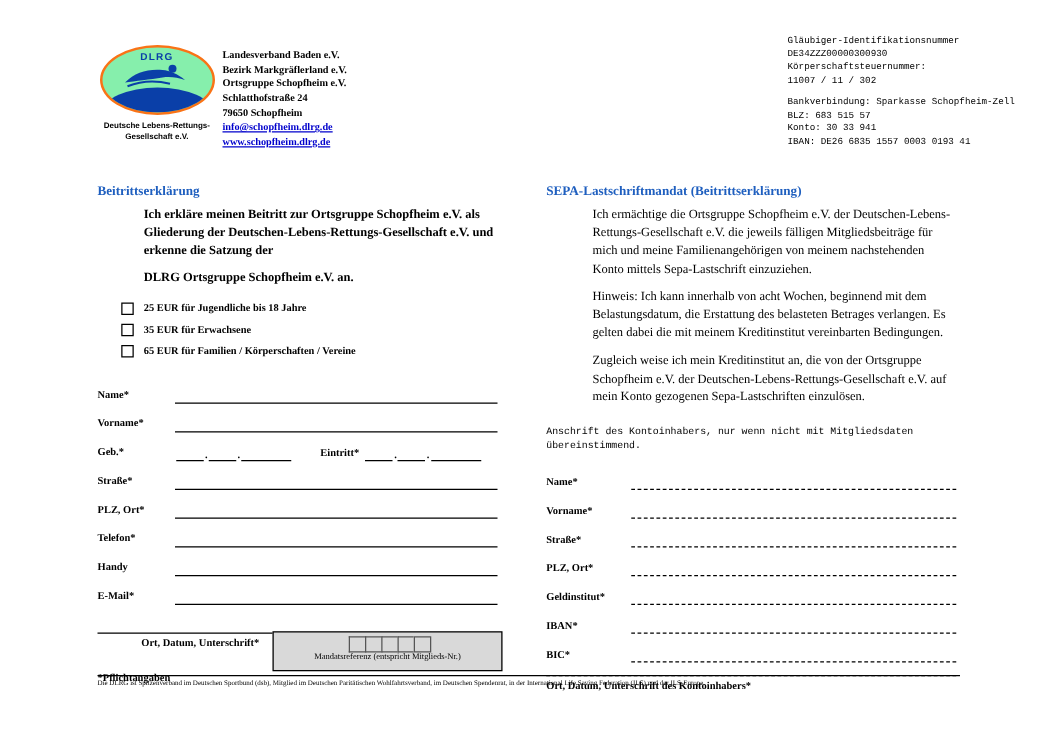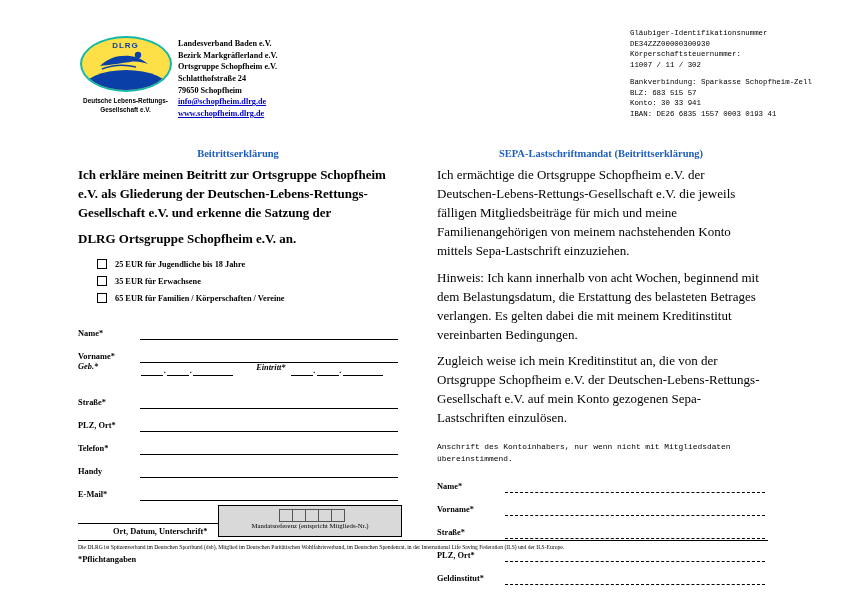--- a/index.html
+++ b/index.html
@@ -39,9 +39,9 @@
     position: relative;
     width: 88px;
     height: 52px;
-    border: 2px solid #14b8a6;
+    border: 2px solid #f97316;
     border-radius: 50%;
-    background: #fde047;
+    background: #86efac;
     margin: 0 auto;
     overflow: hidden;
   }

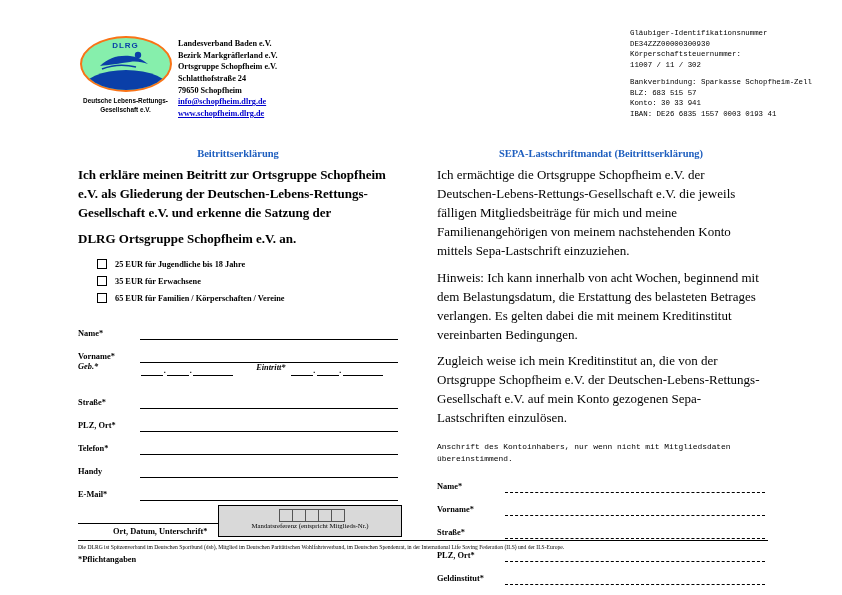--- a/index.html
+++ b/index.html
@@ -126,7 +126,6 @@
     font-weight: bold;
     color: #1f5fbf;
     margin-bottom: 6px;
-    text-align: center;
   }
   .body-text {
     font-family: "Liberation Serif", serif;

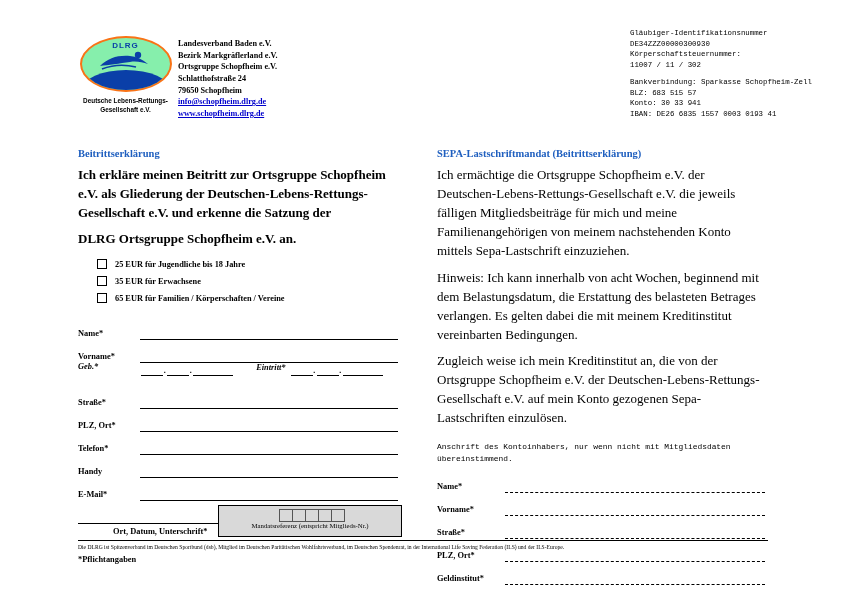--- a/index.html
+++ b/index.html
@@ -129,9 +129,10 @@
   }
   .body-text {
     font-family: "Liberation Serif", serif;
-    font-size: 13px;
+    font-size: 10px;
     font-weight: bold;
     line-height: 1.47;
+    margin-left: 37px;
   }
   .body-text.reg {
     font-weight: normal;

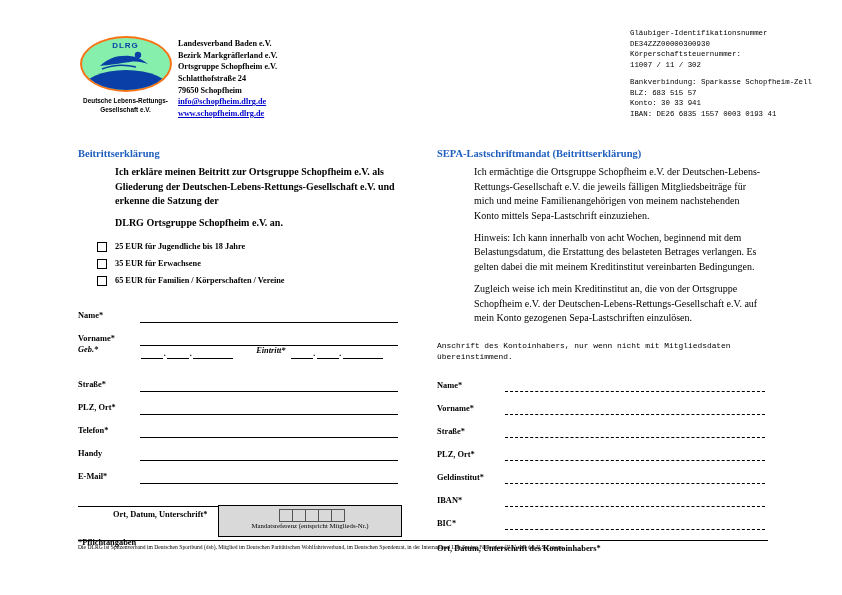--- a/index.html
+++ b/index.html
@@ -191,12 +191,11 @@
 
   .date-row {
     display: flex;
-    align-items: flex-start;
+    align-items: flex-end;
     height: 23px;
     font-family: "Liberation Serif", serif;
     font-size: 8.4px;
     font-weight: bold;
-    font-style: italic;
   }
   .date-group {
     display: flex;

